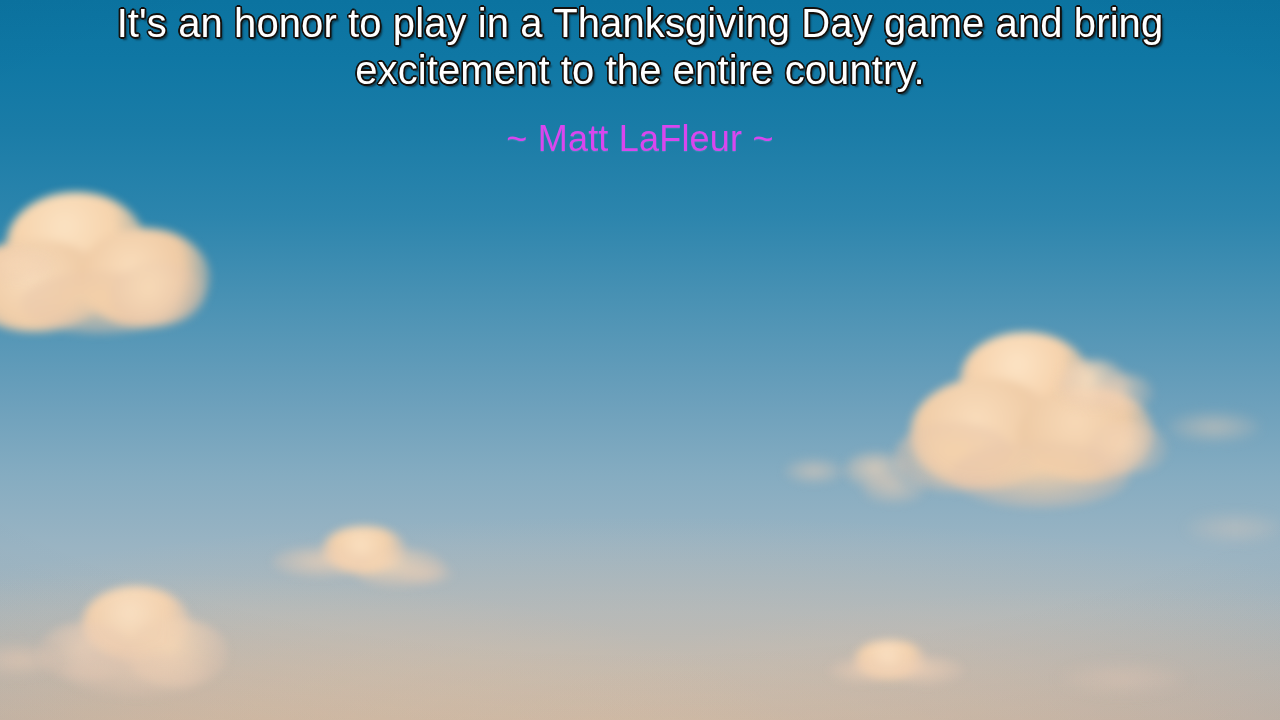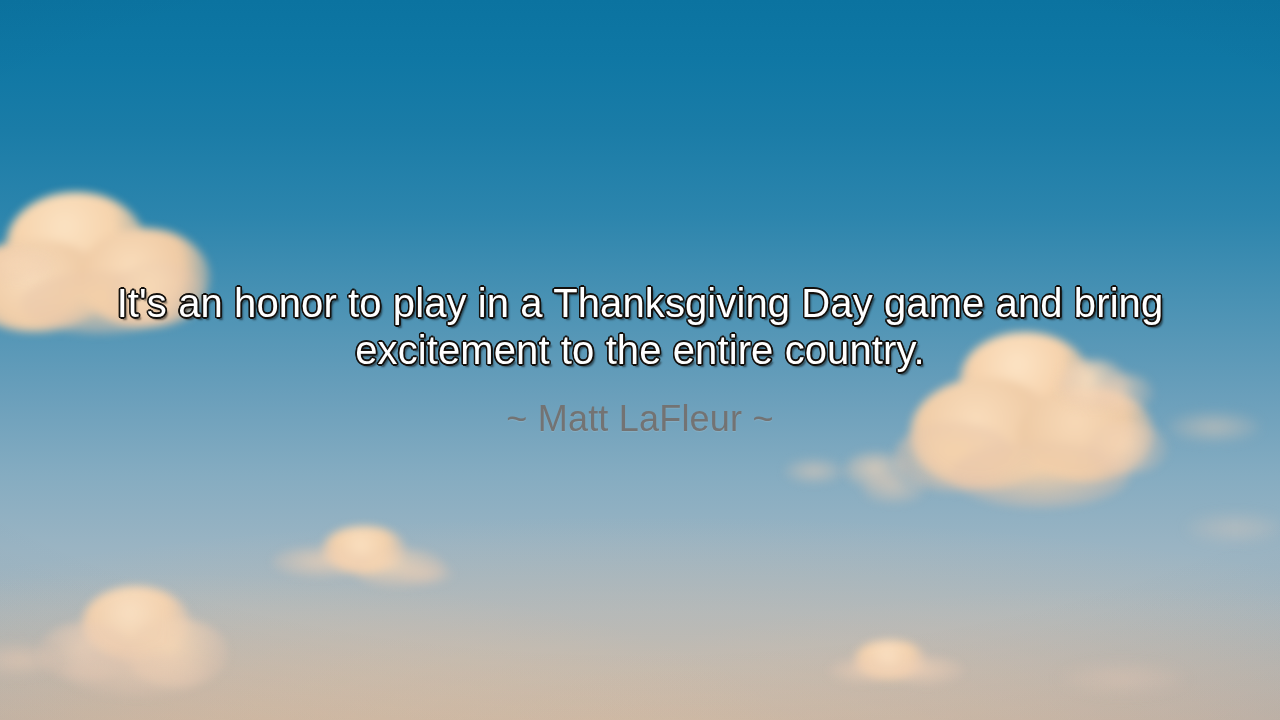--- a/index.html
+++ b/index.html
@@ -142,7 +142,7 @@
     display: flex;
     flex-direction: column;
     align-items: center;
-    justify-content: center;
+    justify-content: flex-start;
   }
 
   .quote-block {

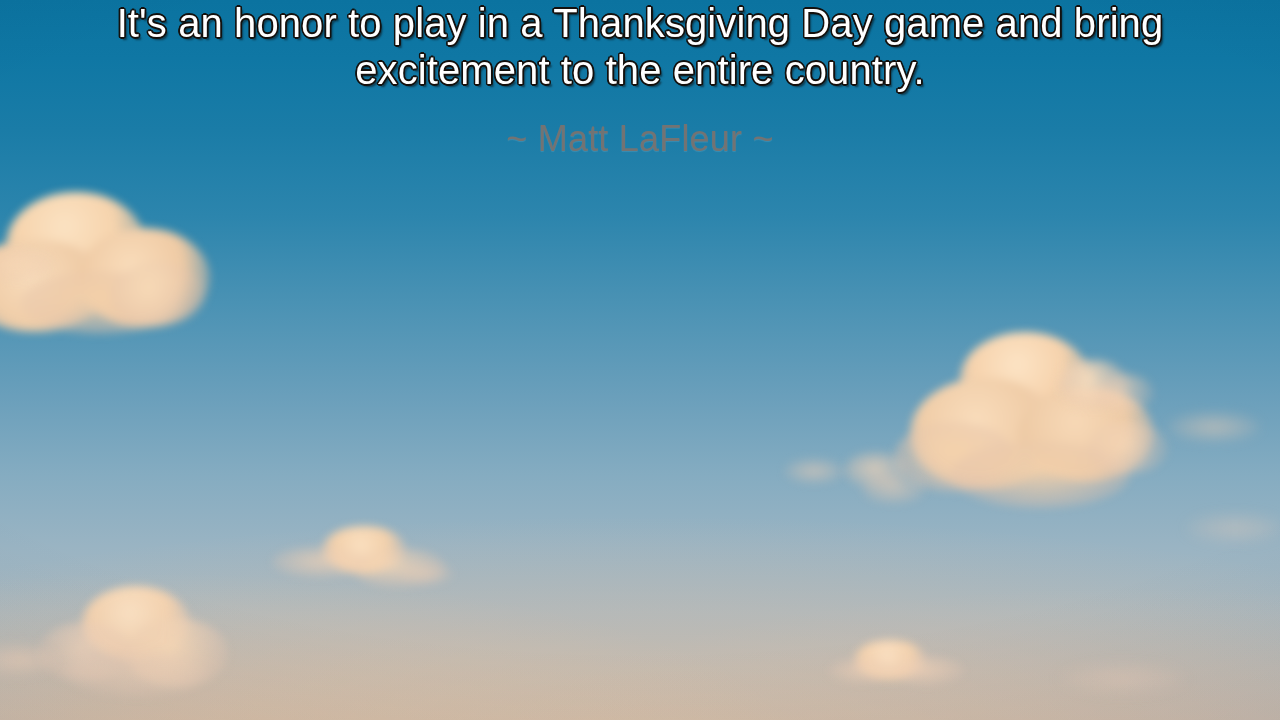--- a/index.html
+++ b/index.html
@@ -263,7 +263,7 @@
   <div class="quote-layer">
     <div class="quote-block">
       <p class="quote-text" style="color: rgb(255, 255, 255); font-size: 40px;">It's an honor to play in a Thanksgiving Day game and bring excitement to the entire country.</p>
-      <p class="quote-attribution" style="color: #737373; font-size: 36px;">~ Matt LaFleur ~</p>
+      <p class="quote-attribution" style="color: #d946ef; font-size: 36px;">~ Matt LaFleur ~</p>
     </div>
   </div>
 

